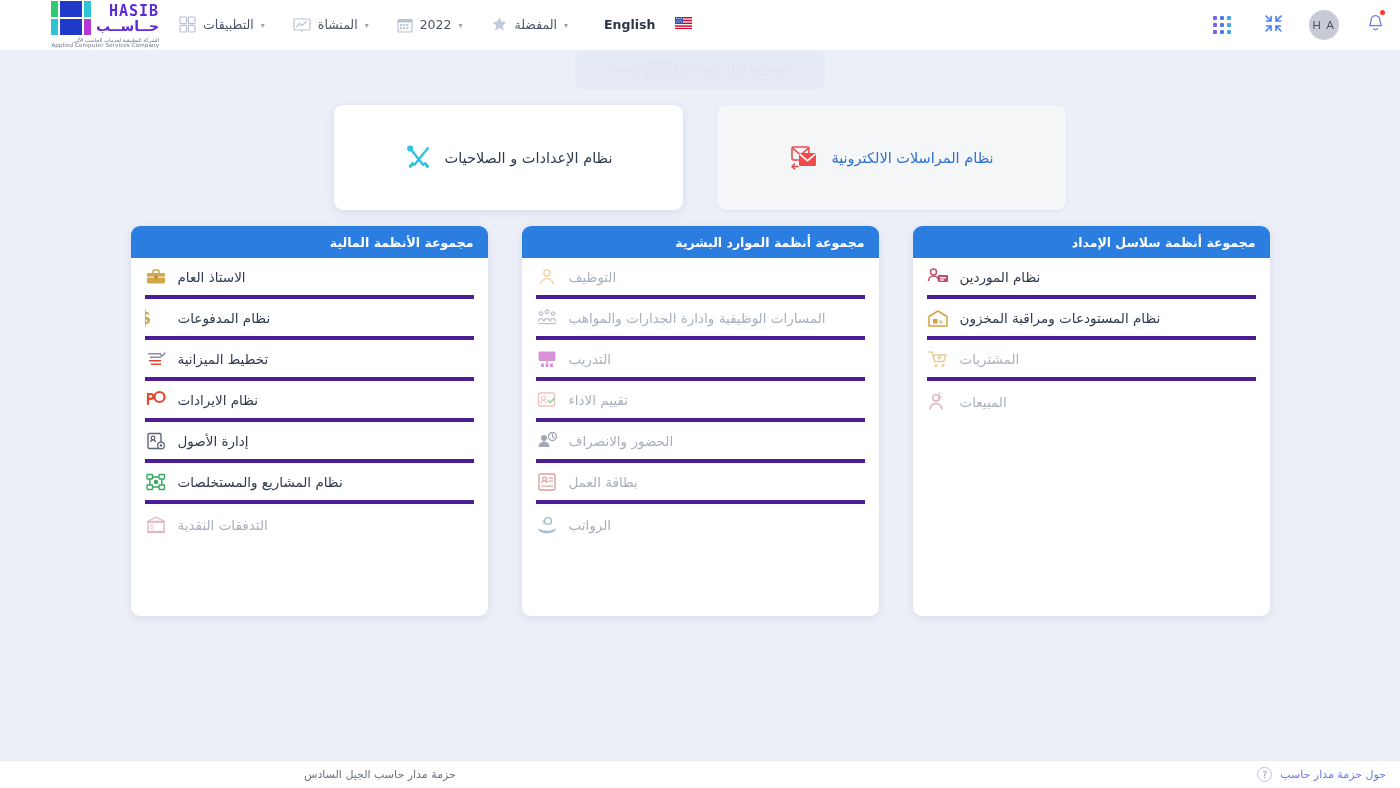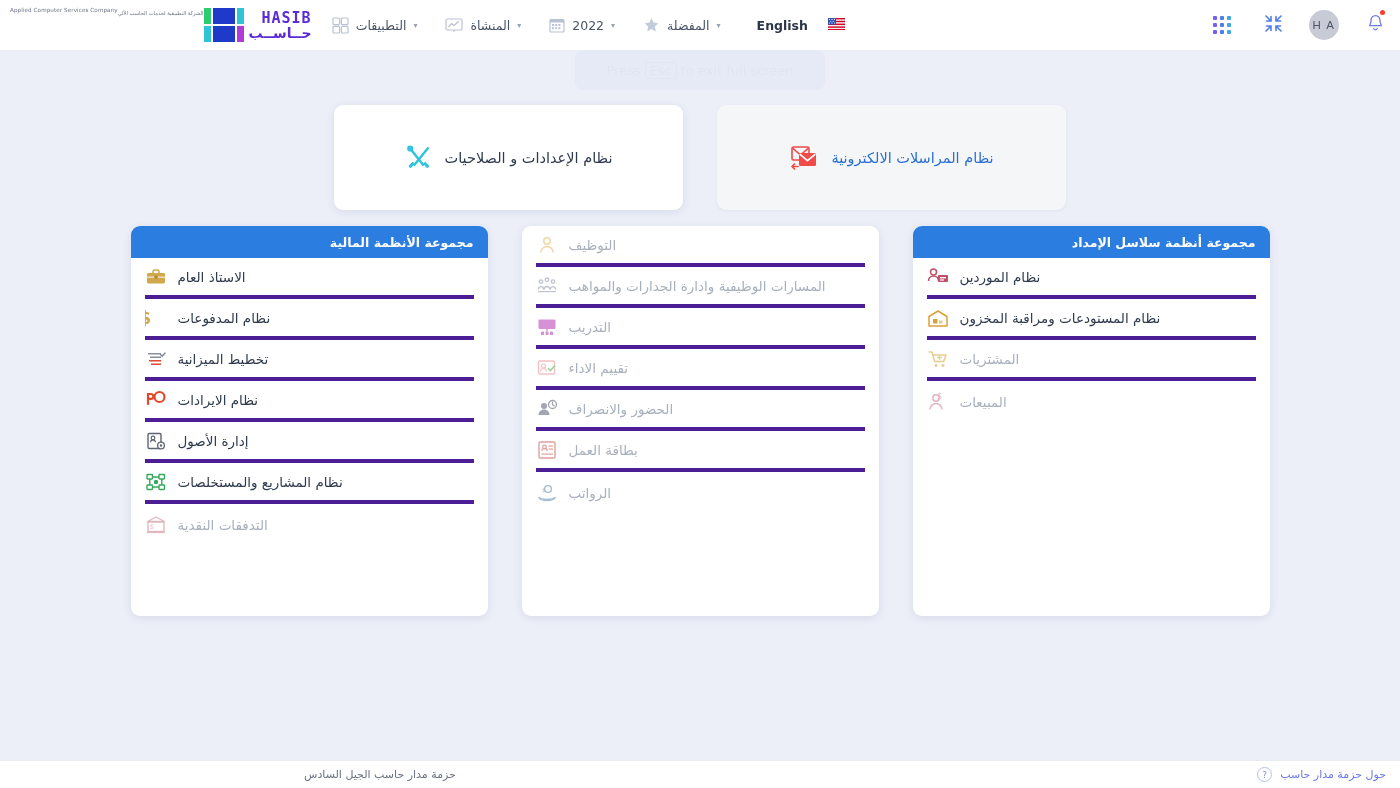--- a/index.html
+++ b/index.html
@@ -128,10 +128,11 @@
 
   .logo-block {
     display: flex;
-    flex-direction: row;
+    flex-direction: column;
     align-items: flex-start;
     padding: 0 6px 0 10px;
     line-height: 1;
+    margin-left: 41px;
   }
   .logo-row { display: flex; align-items: center; gap: 5px; }
   .logo-text-wrap { display: flex; flex-direction: column; gap: 1px; }

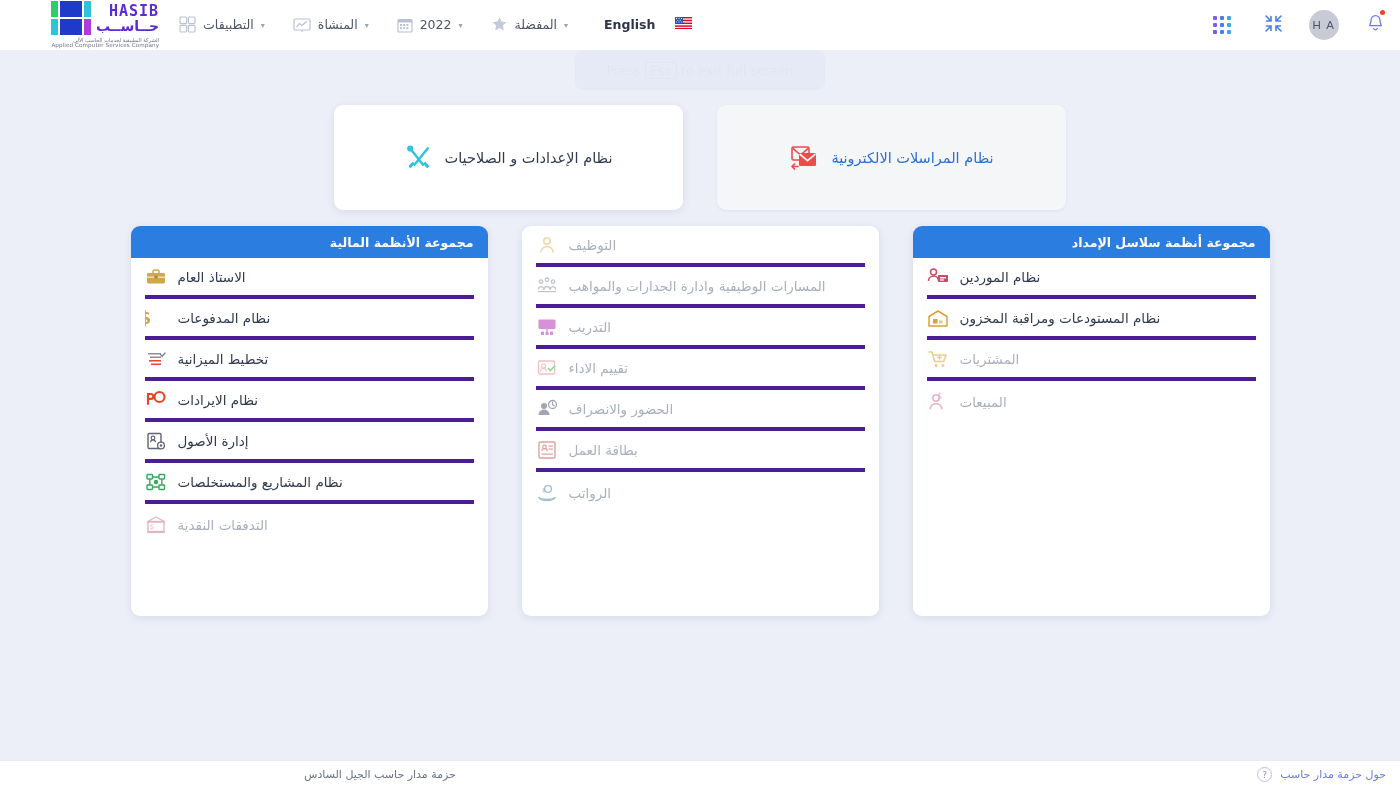--- a/index.html
+++ b/index.html
@@ -617,6 +617,7 @@
     </div>
 
     <div class="module-card">
+      <div class="module-head">مجموعة أنظمة الموارد البشرية</div>
       <div class="module-list">
 
         <div class="module-item disabled">

